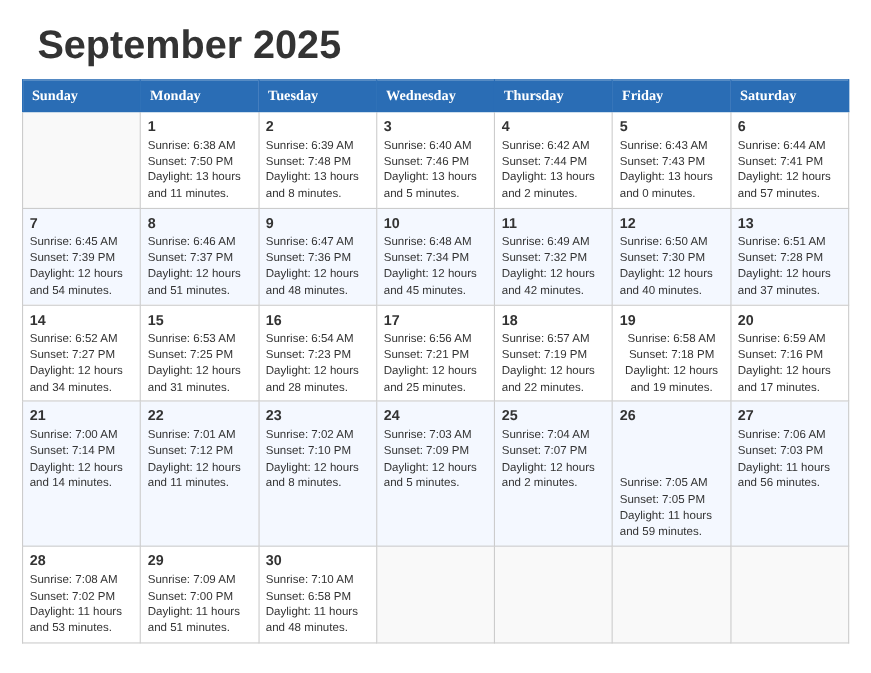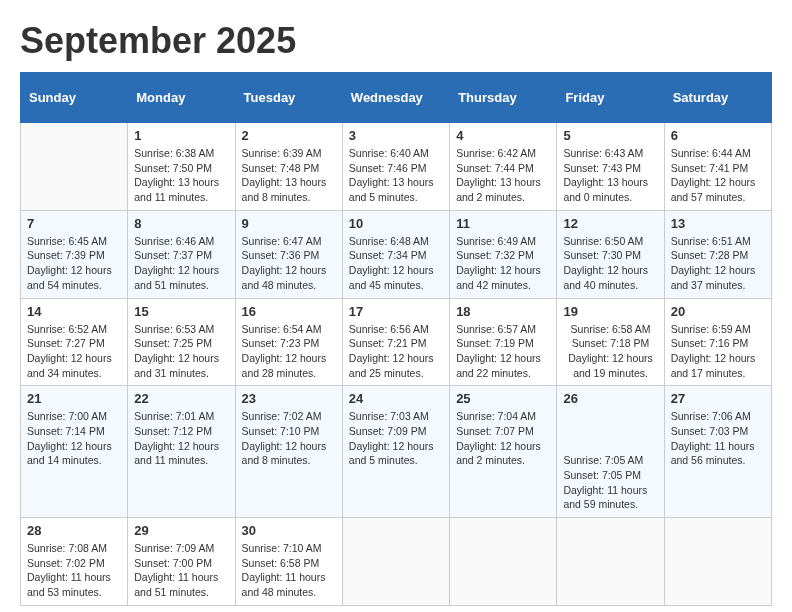--- a/index.html
+++ b/index.html
@@ -23,6 +23,7 @@
     }
     .title-area {
       text-align: center;
+      margin-left: 14px;
     }
     .month-title {
       font-size: 36px;

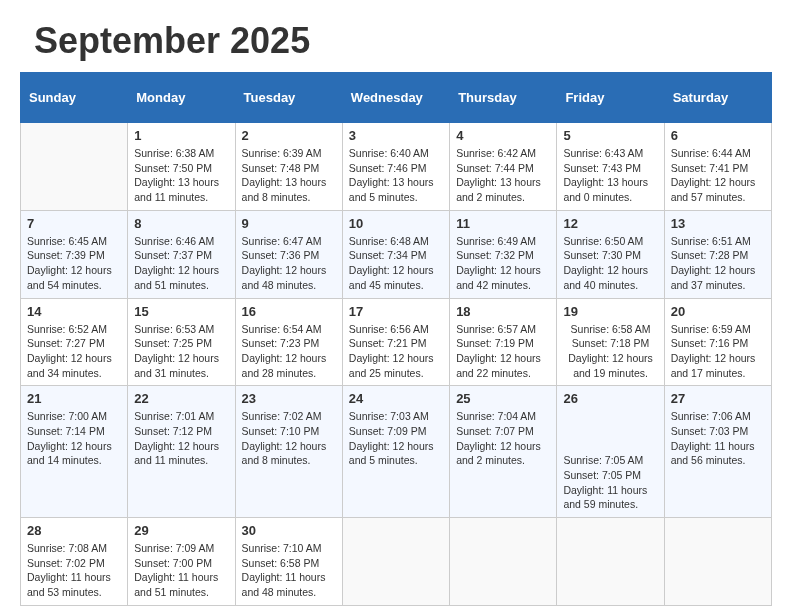--- a/index.html
+++ b/index.html
@@ -44,9 +44,10 @@
       color: #fff;
       font-size: 13px;
       font-weight: bold;
-      padding: 17px 8px;
+      padding: 6px 8px;
       text-align: left;
       border: 1px solid #2a6db5;
+      font-family: Liberation Serif, serif;
     }
     .calendar td {
       border: 1px solid #ccc;

